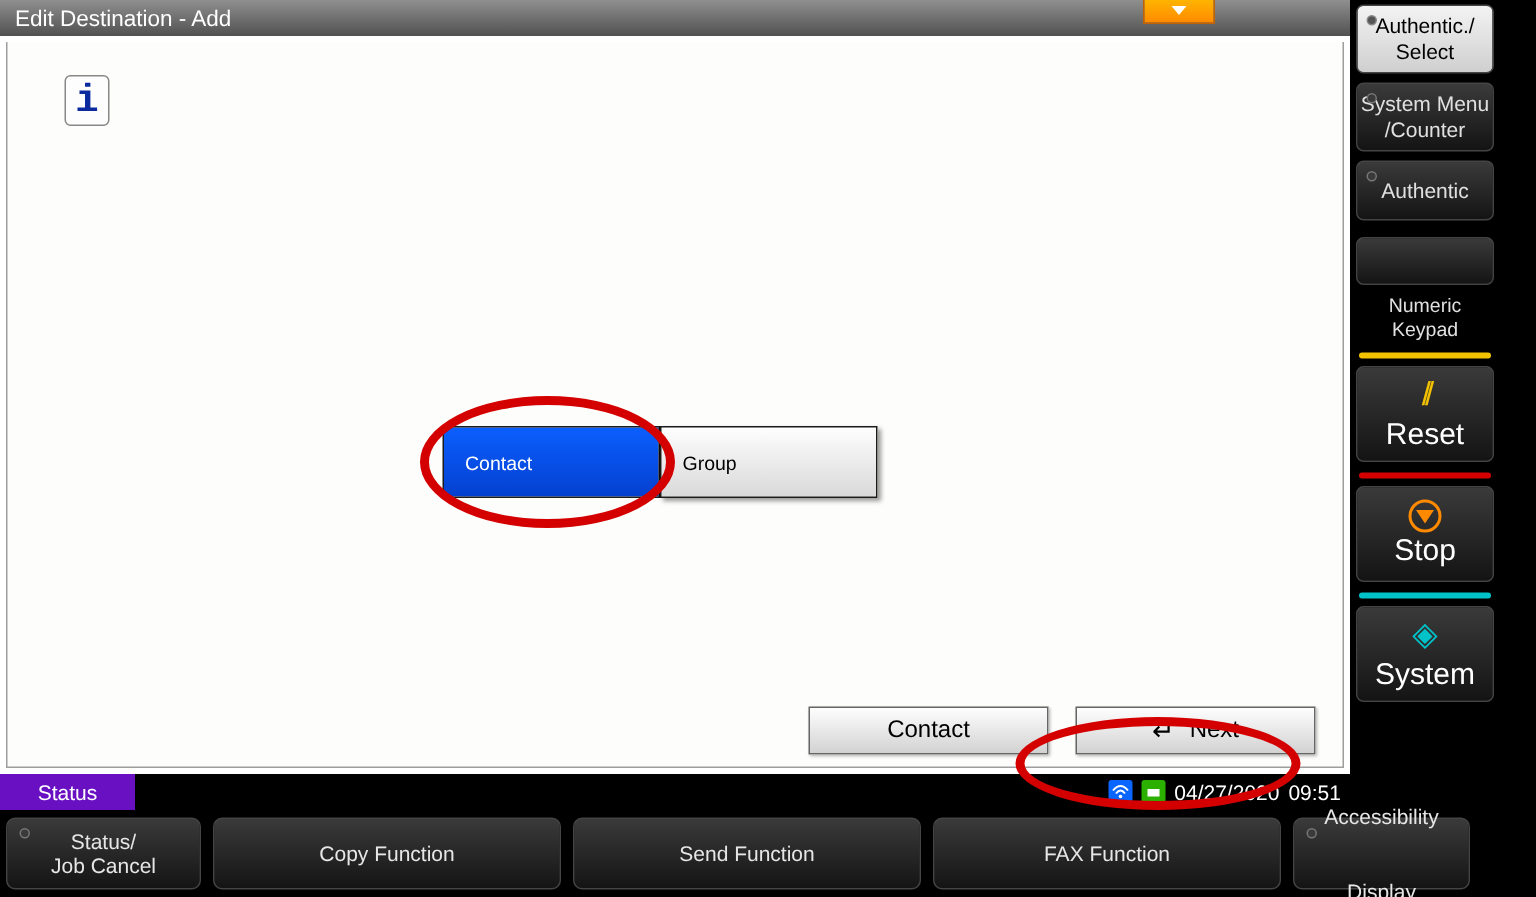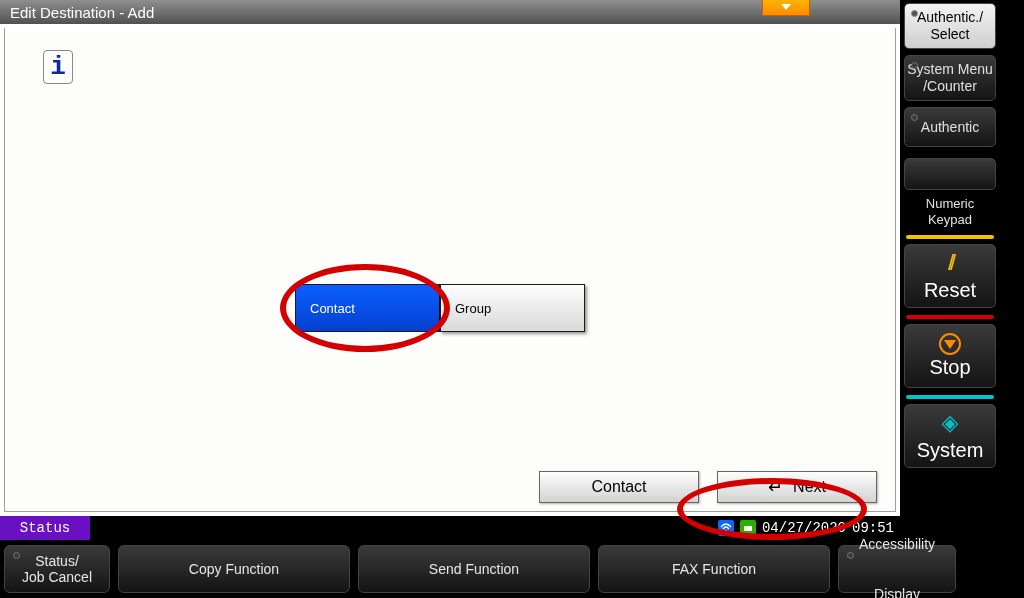--- a/index.html
+++ b/index.html
@@ -33,7 +33,7 @@
   .ellipse2 { width:190px; height:62px; top:450px; left:672px;}
 
   
-  .statusbar { height:24px; background:#000; display:flex; align-items:center; color:#fff; font-size:14px;font-family:Liberation Mono, monospace;}
+  .statusbar { height:24px; background:#000; display:flex; align-items:center; color:#fff; font-size:14px;}
   .status-btn { background:#6911c2; height:100%; width:90px; display:flex; align-items:center; justify-content:center; color:#fff;}
   .status-right { margin-left:auto; display:flex; align-items:flex-end; gap:6px; padding-right:6px;}
   .ico-sq { width:16px; height:16px; display:flex; align-items:center; justify-content:center; font-size:11px; border-radius:2px;}

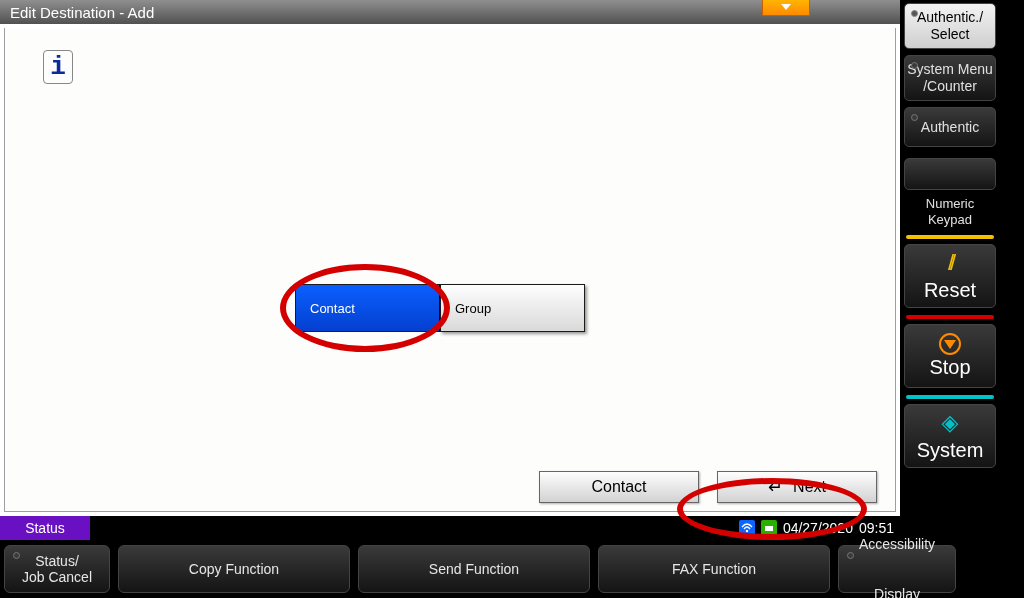--- a/index.html
+++ b/index.html
@@ -44,7 +44,7 @@
   
   .funcbar { height:58px; background:#000; display:flex; align-items:center; gap:8px; padding:0 4px;}
   .func-btn { flex:0 0 auto; height:48px; border-radius:6px; background: linear-gradient(#3a3a3a,#141414); color:#e6e6e6; border:1px solid #444; display:flex; flex-direction:column; align-items:center; justify-content:center; font-size:14px; padding:0 10px; cursor:pointer; position:relative;}
-  .func-btn.w1 { width:106px;}
+  .func-btn.w1 { width:130px;}
   .func-btn.w2 { width:232px;}
   .func-btn.wacc { width:118px;}
   .dot { position:absolute; left:8px; top:6px; width:7px; height:7px; border-radius:50%; background:#3a3a3a; border:1px solid #777;}

